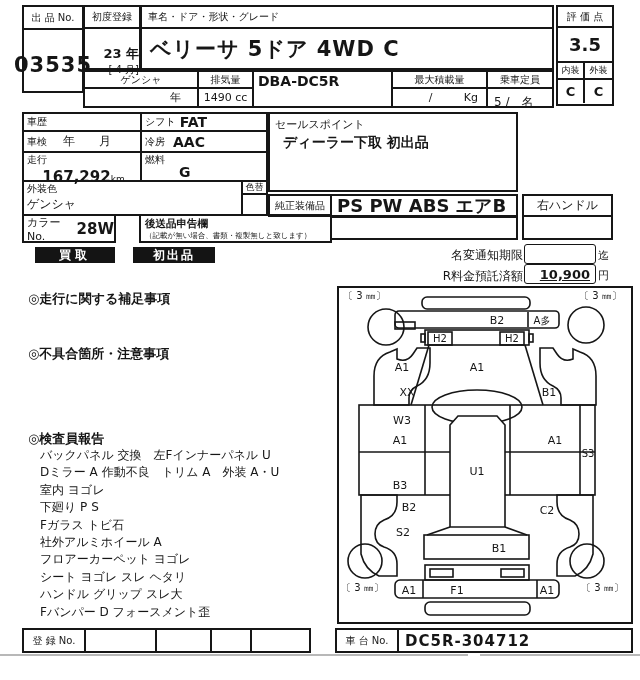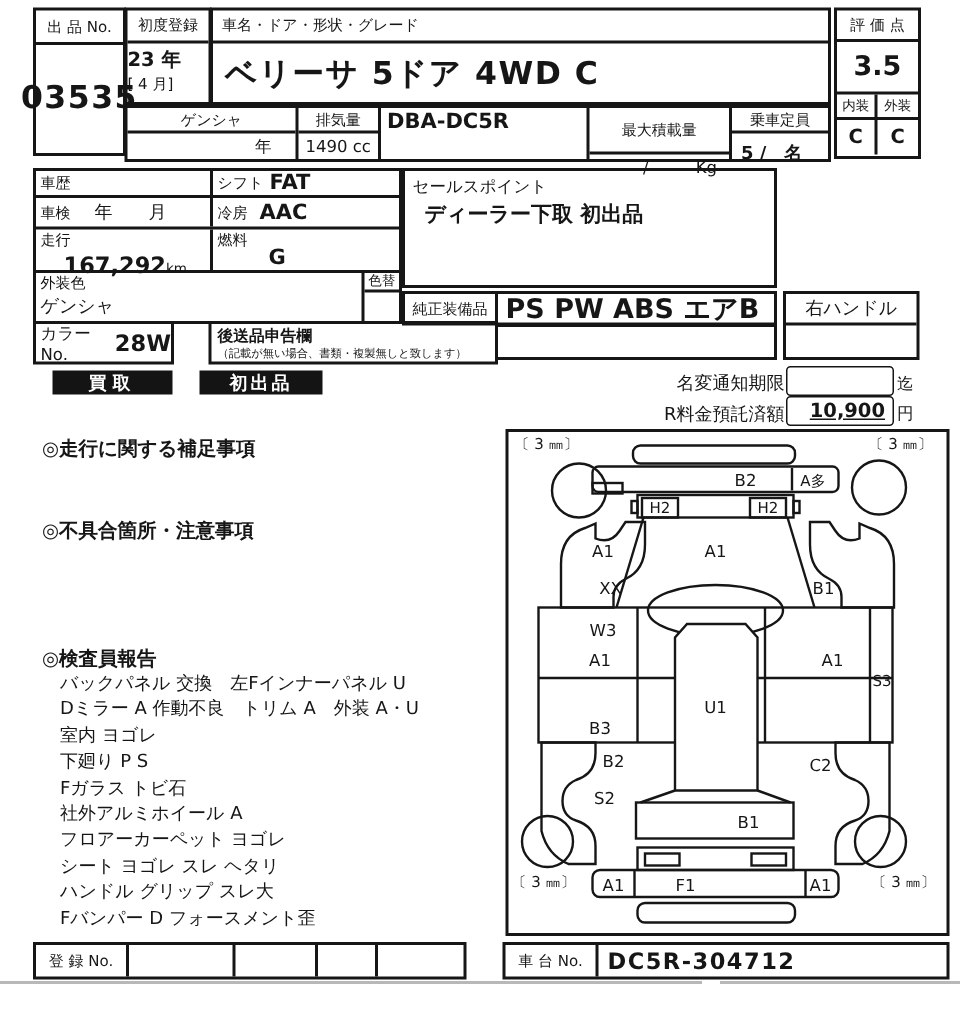--- a/index.html
+++ b/index.html
@@ -34,7 +34,7 @@
 
 <div class="sheet">
 
-  <div class="abs box" style="left:22px;top:5px;width:62px;height:99px">
+  <div class="abs box" style="left:22px;top:5px;width:62px;height:88px">
     <div class="bb ctr lbl" style="height:23px">出 品 No.</div>
     <div class="ctr val-b" style="height:70px;font-size:21px;letter-spacing:1px">03535</div>
   </div>

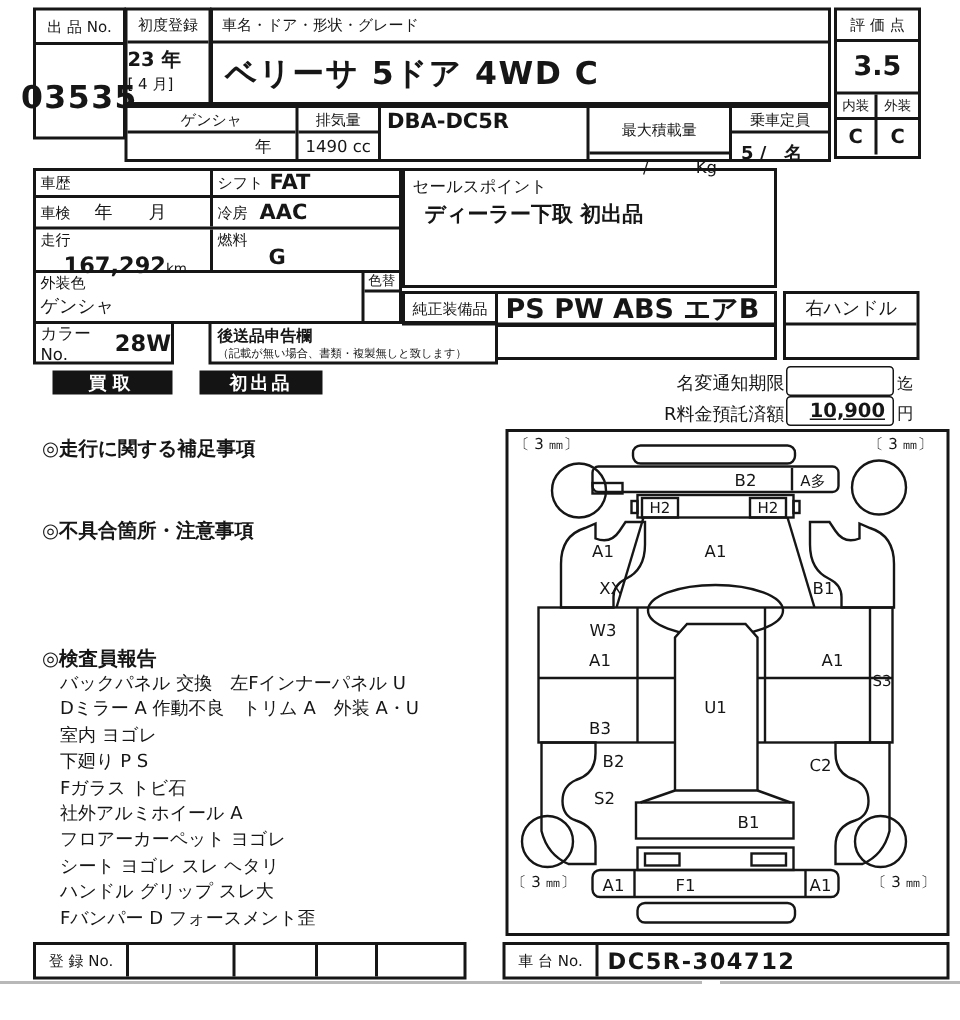--- a/index.html
+++ b/index.html
@@ -41,7 +41,7 @@
 
   <div class="abs box" style="left:83px;top:5px;width:58px;height:65px">
     <div class="bb ctr lbl" style="height:22px">初度登録</div>
-    <div style="text-align:left;padding-top:2px">
+    <div style="text-align:right;padding-top:16px">
       <div style="font-size:13px;font-weight:bold">23 年</div>
       <div style="font-size:10px">[ 4 月]</div>
     </div>

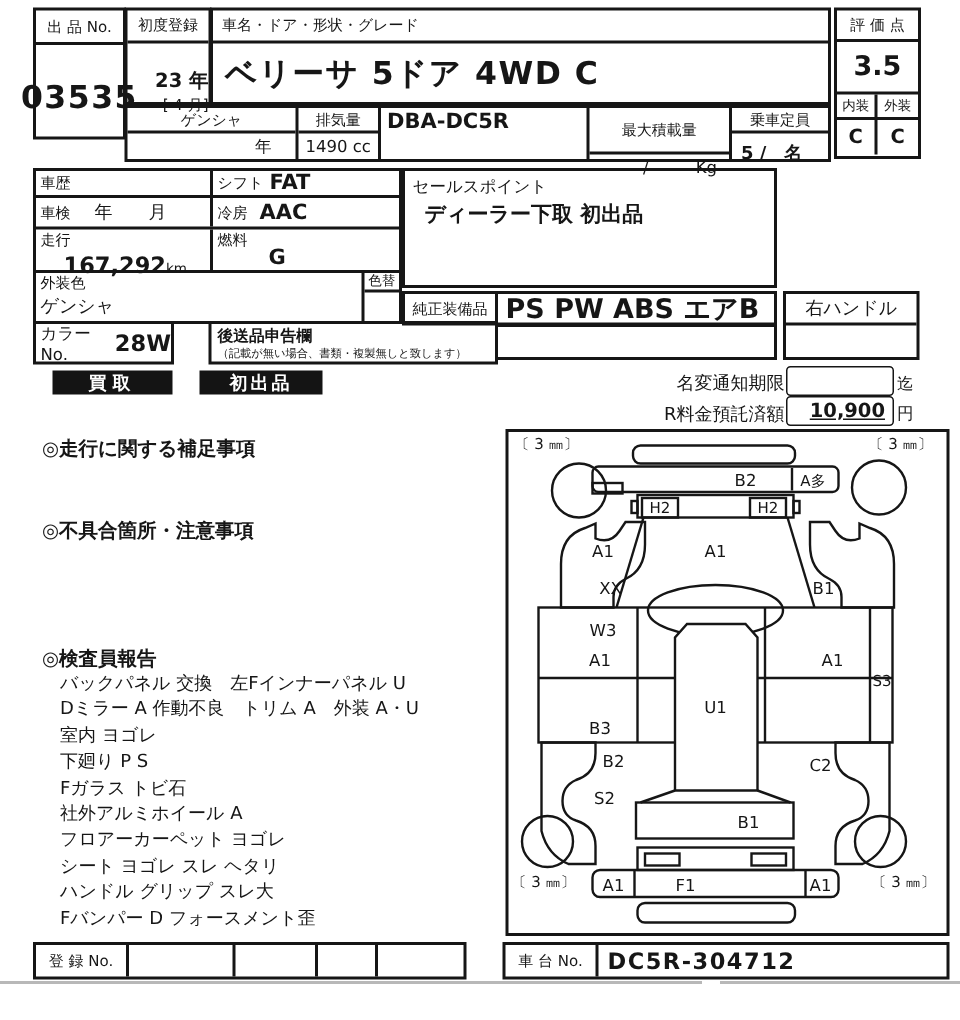--- a/index.html
+++ b/index.html
@@ -65,7 +65,7 @@
       <div class="vctr val-b" style="height:17px;font-size:14px;padding-left:4px">DBA-DC5R</div>
     </div>
     <div class="br" style="width:95px">
-      <div class="bb ctr lbl" style="height:31px">最大積載量</div>
+      <div class="bb ctr lbl" style="height:17px">最大積載量</div>
       <div class="vctr pre" style="height:17px;font-size:11px;justify-content:flex-end;padding-right:8px">/         Kg</div>
     </div>
     <div style="width:64px">

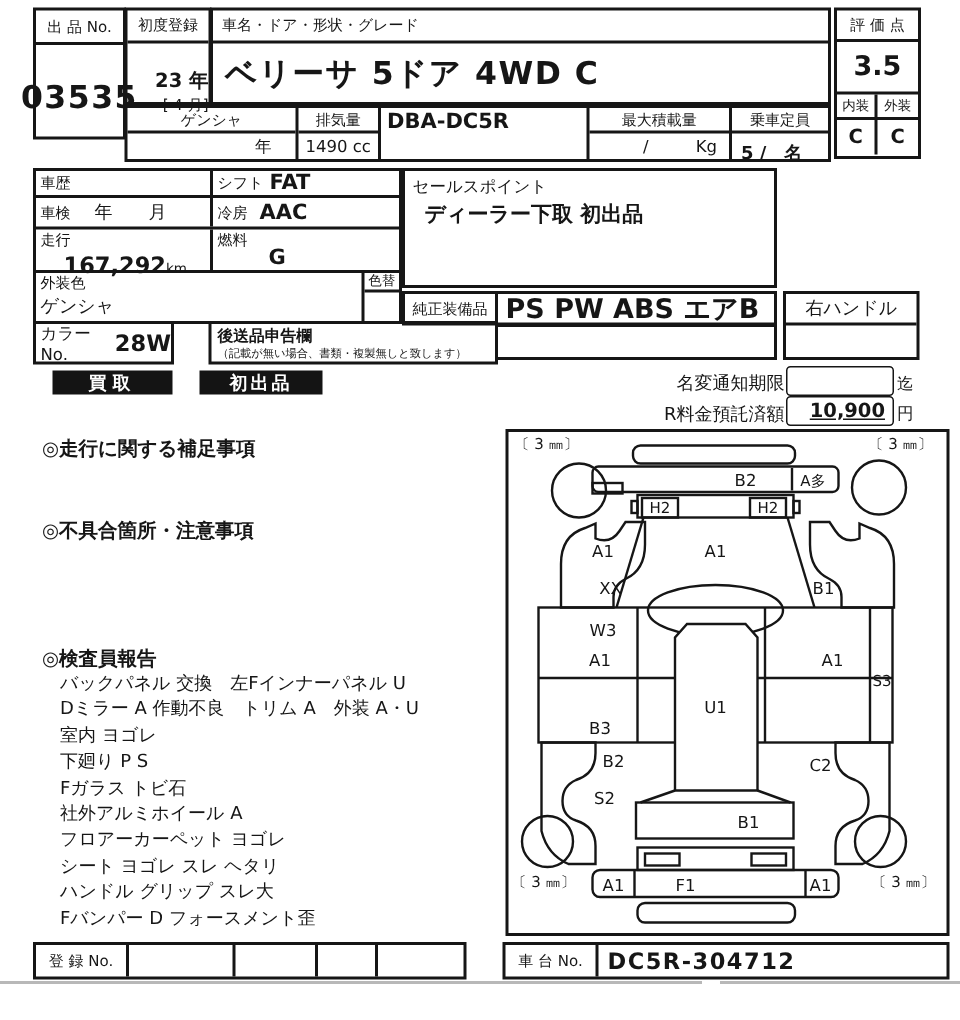--- a/index.html
+++ b/index.html
@@ -70,7 +70,7 @@
     </div>
     <div style="width:64px">
       <div class="bb ctr lbl" style="height:17px">乗車定員</div>
-      <div class="vctr pre" style="height:27px;font-size:12px;padding-left:6px;font-weight:bold">5 /　名</div>
+      <div class="vctr pre" style="height:27px;font-size:12px;padding-left:6px;font-weight:normal">5 /　名</div>
     </div>
   </div>
 

